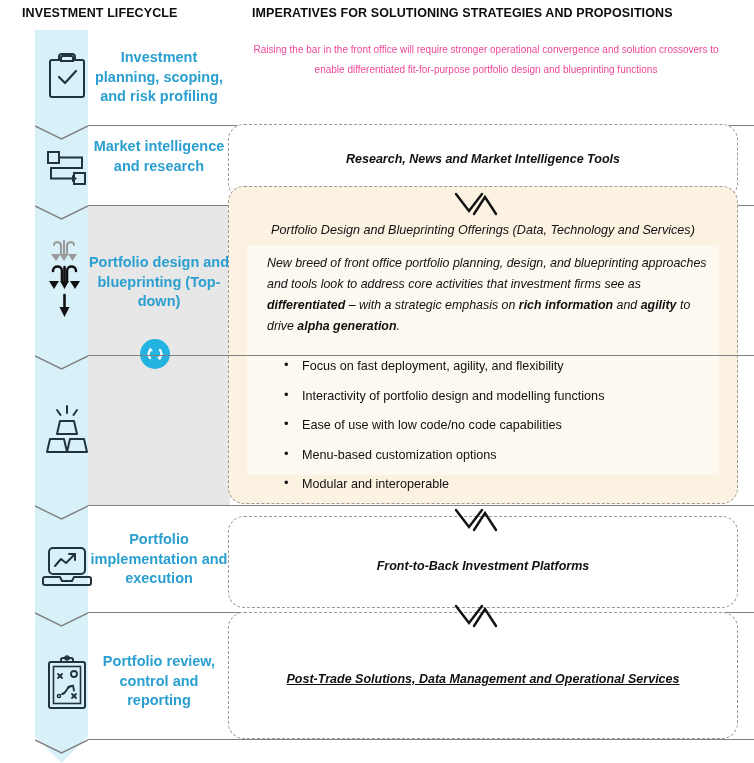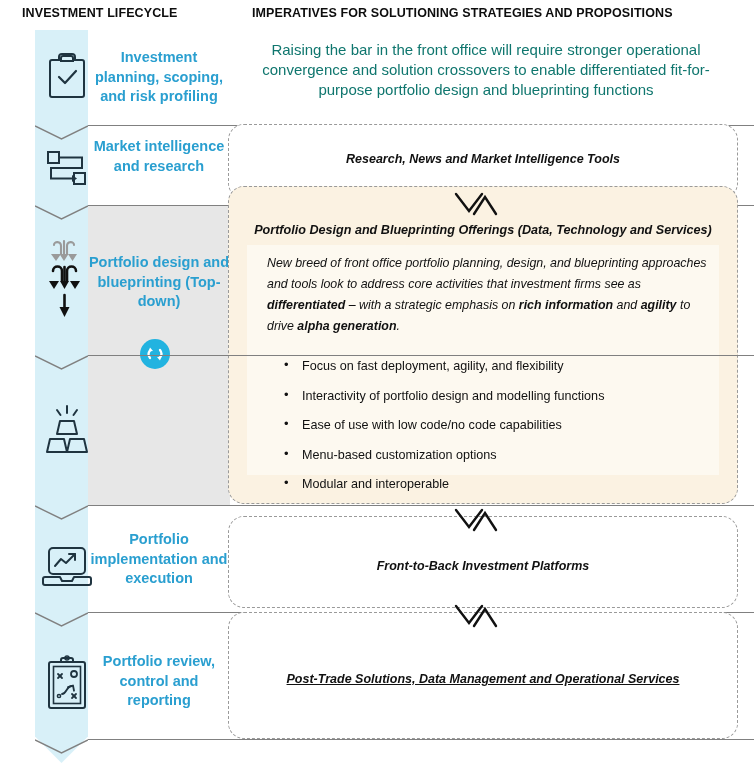--- a/index.html
+++ b/index.html
@@ -275,7 +275,7 @@
     </svg>
   </div>
 
-  <div style="position:absolute;left:246px;top:40px;width:480px;text-align:center;font-size:15px;line-height:20px;color:#0f766e;">Raising the bar in the front office will require stronger operational convergence and solution crossovers to enable differentiated fit-for-purpose portfolio design and blueprinting functions</div>
+  <div style="position:absolute;left:246px;top:40px;width:480px;text-align:center;font-size:10px;line-height:20px;color:#ec4899;">Raising the bar in the front office will require stronger operational convergence and solution crossovers to enable differentiated fit-for-purpose portfolio design and blueprinting functions</div>
 
   <div class="dbox" id="box-research">
     <div class="cap">Research, News and Market Intelligence Tools</div>

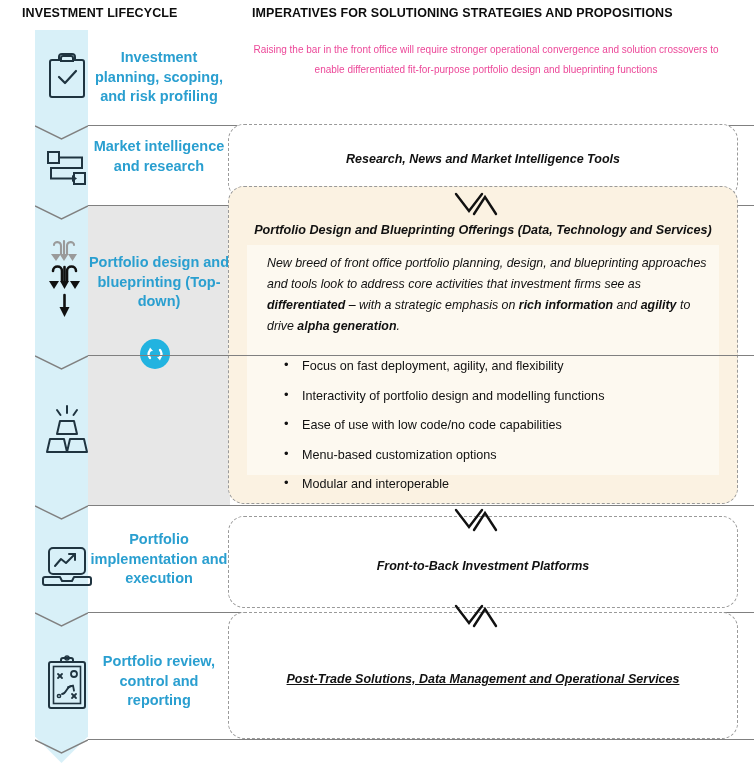--- a/index.html
+++ b/index.html
@@ -70,7 +70,7 @@
   #box-main{left:228px;top:186px;width:510px;height:318px;background:#fbf2e2;}
   #box-main .title{
     position:absolute;left:14px;right:14px;top:36px;text-align:center;
-    font-style:italic;font-weight:bold;font-size:12.6px;color:#111;
+    font-style:italic;font-weight:normal;font-size:12.6px;color:#111;
   }
   #box-main .inner{
     position:absolute;left:18px;top:58px;width:472px;height:230px;

